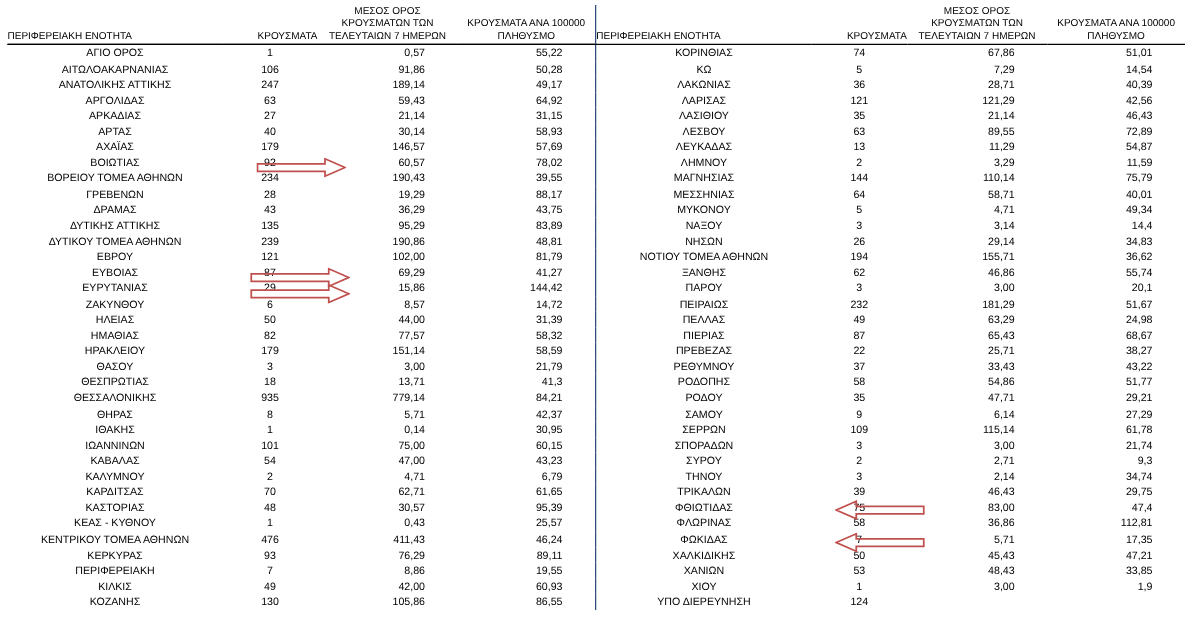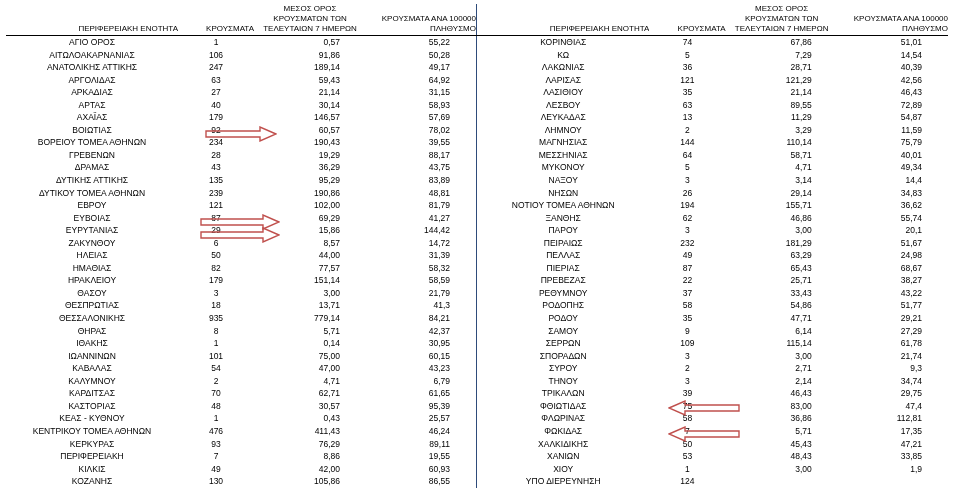--- a/index.html
+++ b/index.html
@@ -53,7 +53,7 @@
   .hdr-name   { text-align: right; width: 172px; }
   .hdr-cases  { text-align: right; width: 76px; }
   .hdr-avg    { text-align: center; width: 112px; }
-  .hdr-per100 { text-align: right; width: 110px; }
+  .hdr-per100 { text-align: center; width: 110px; }
   .hdr-line { display: block; }
   .c-name   { text-align: center; }
   .c-cases  { text-align: center; }

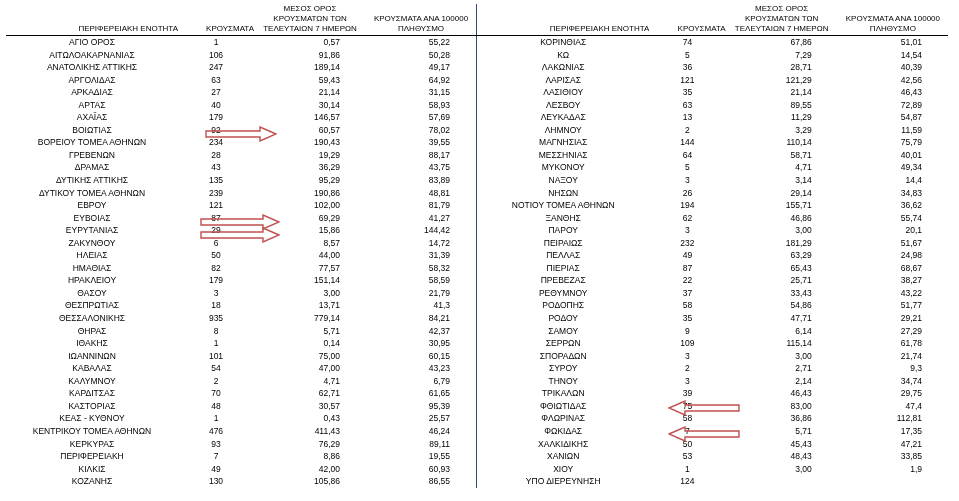--- a/index.html
+++ b/index.html
@@ -50,7 +50,7 @@
     height: auto;
     padding-bottom: 1px;
   }
-  .hdr-name   { text-align: right; width: 172px; }
+  .hdr-name   { text-align: left; width: 172px; }
   .hdr-cases  { text-align: right; width: 76px; }
   .hdr-avg    { text-align: center; width: 112px; }
   .hdr-per100 { text-align: center; width: 110px; }

